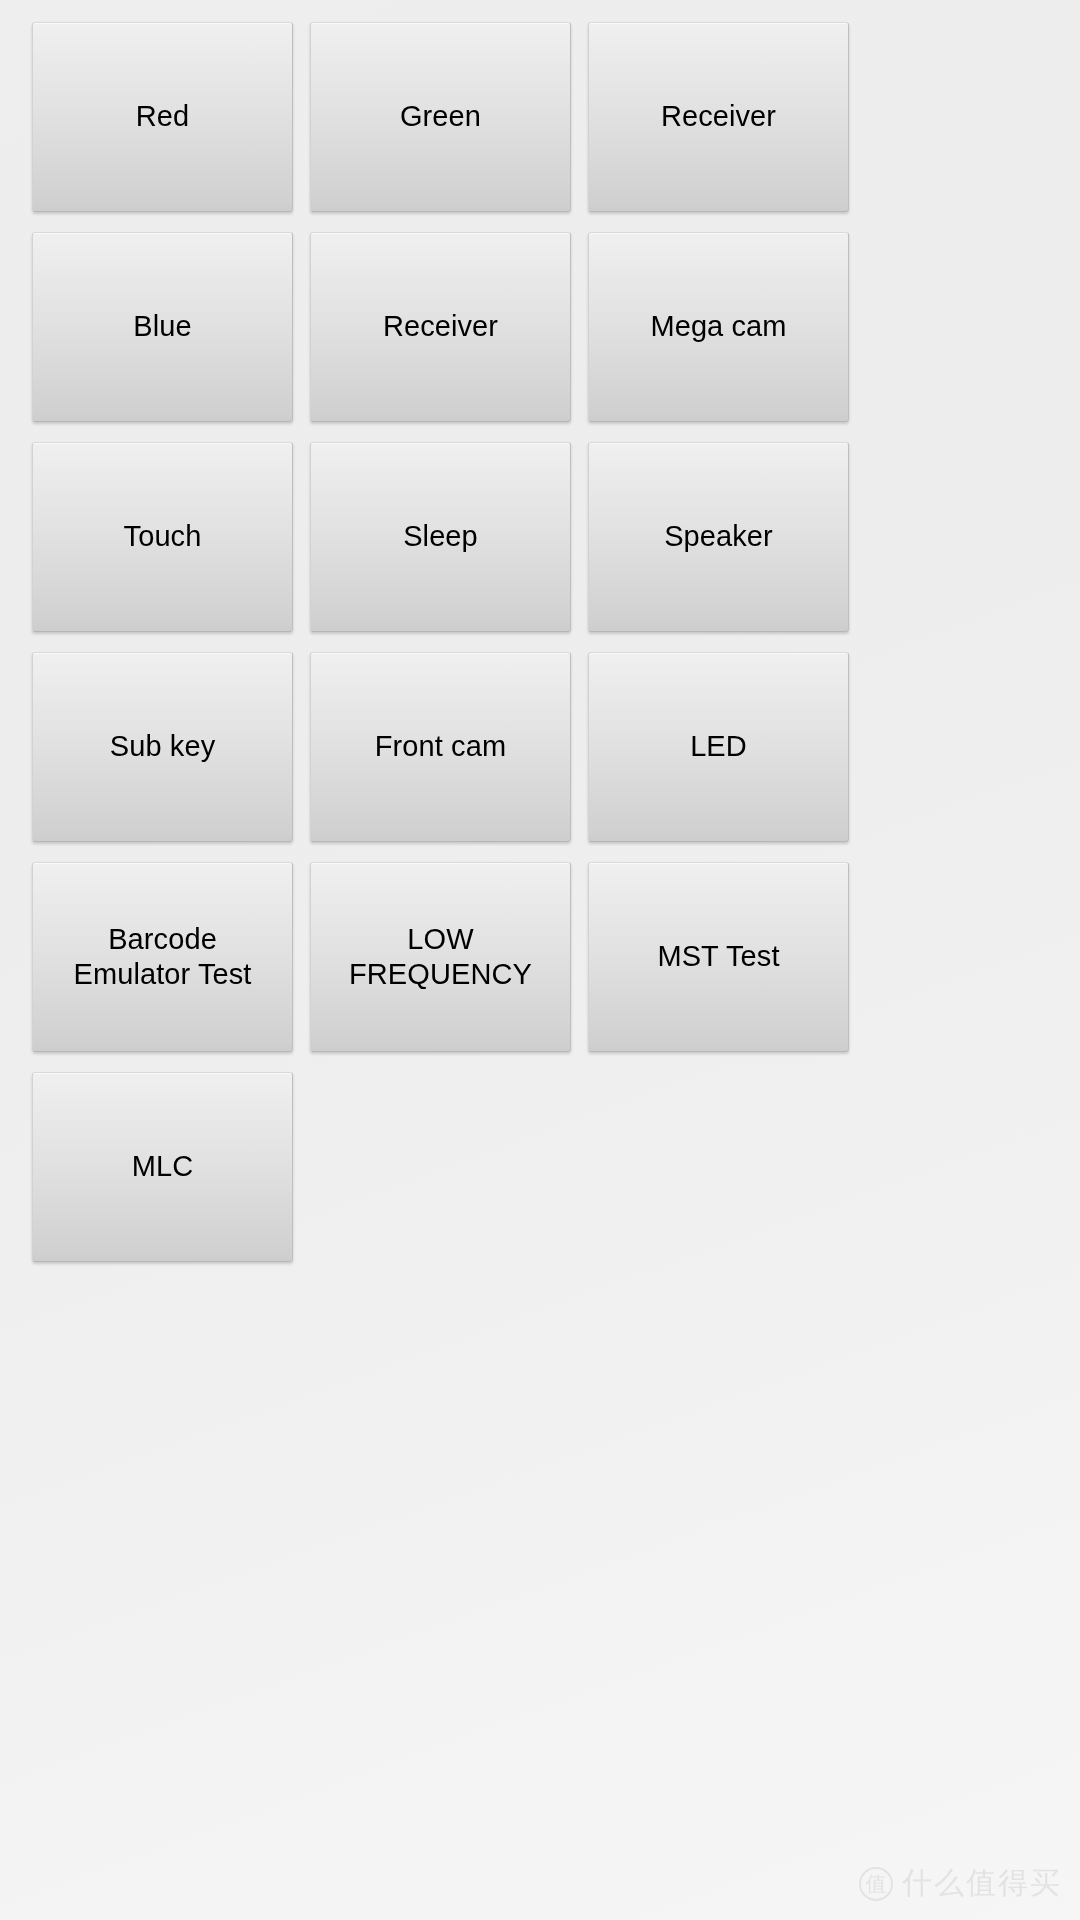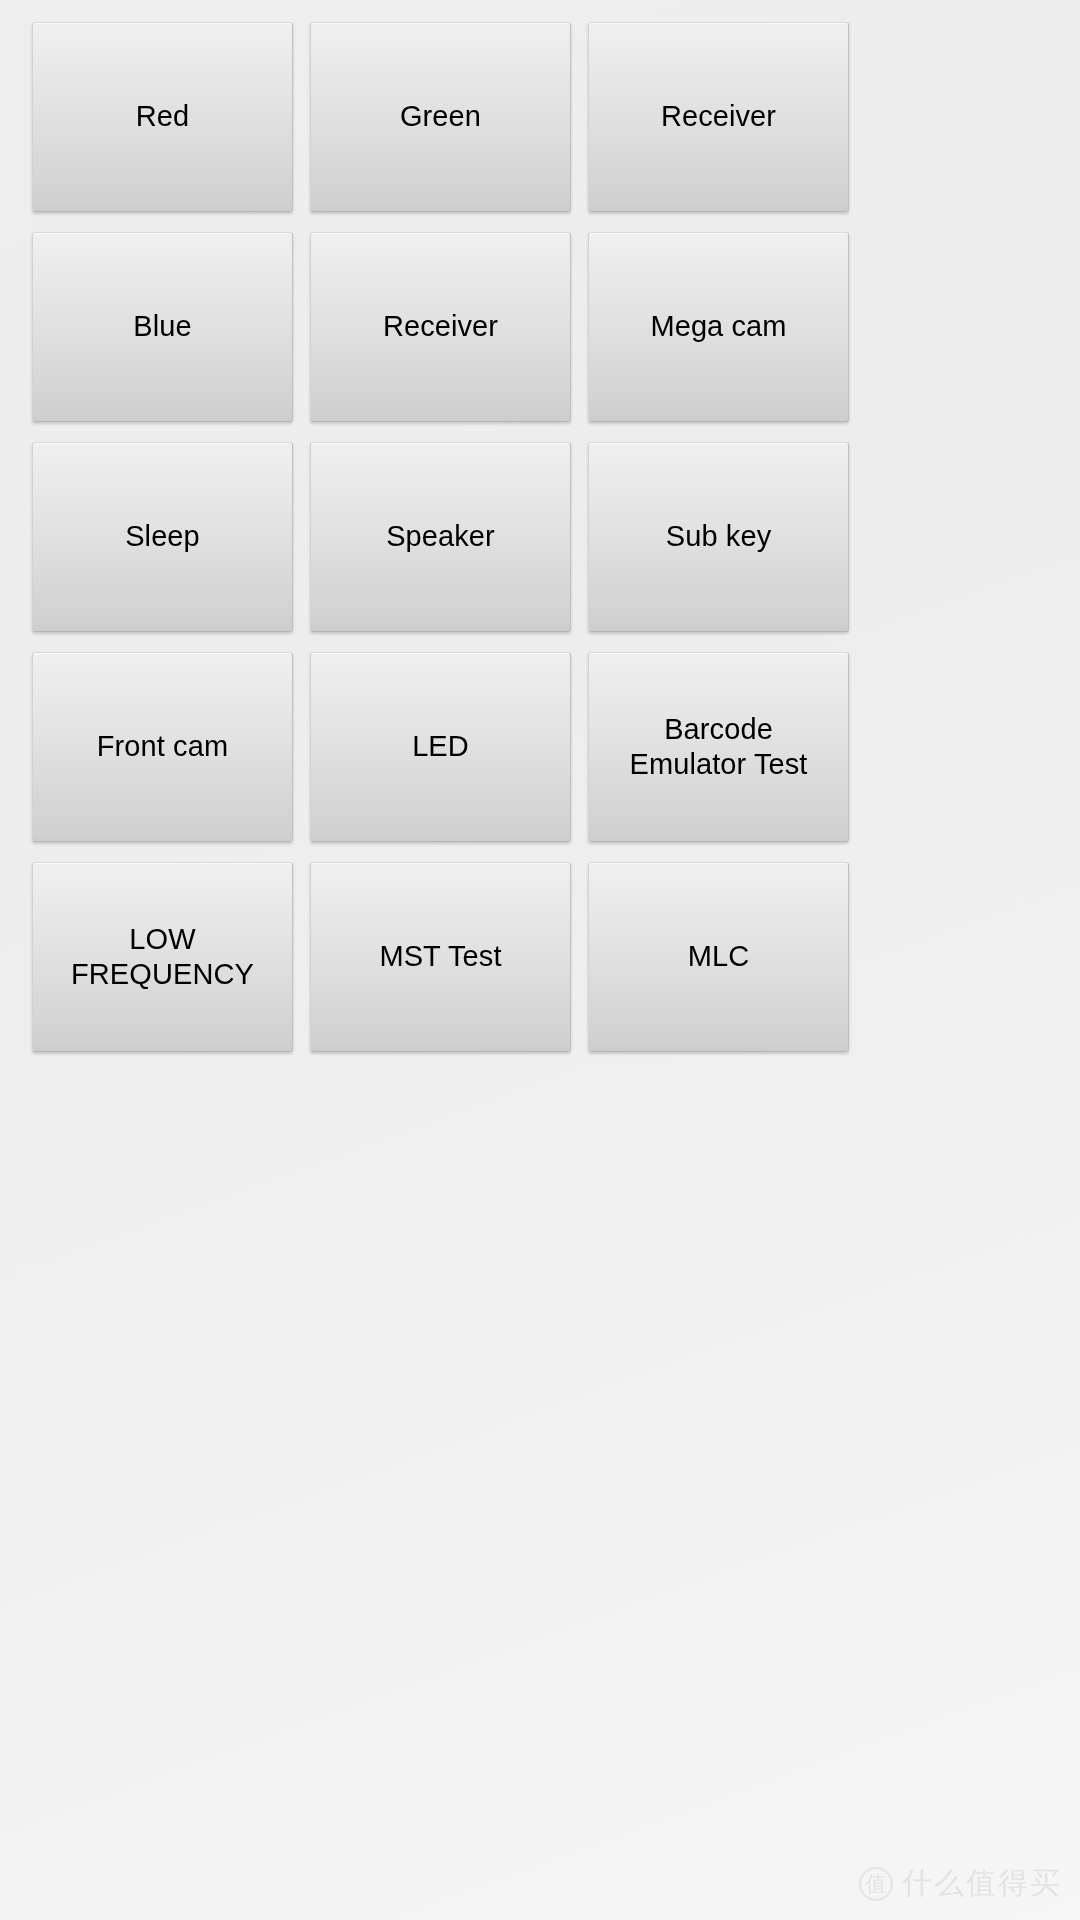--- a/index.html
+++ b/index.html
@@ -143,6 +143,9 @@
       <div class="cell">
         <div class="btn">Mega cam</div>
       </div>
+      <div class="cell col3">
+        <div class="btn">Touch</div>
+      </div>
       <div class="cell">
         <div class="btn">Sleep</div>
       </div>

